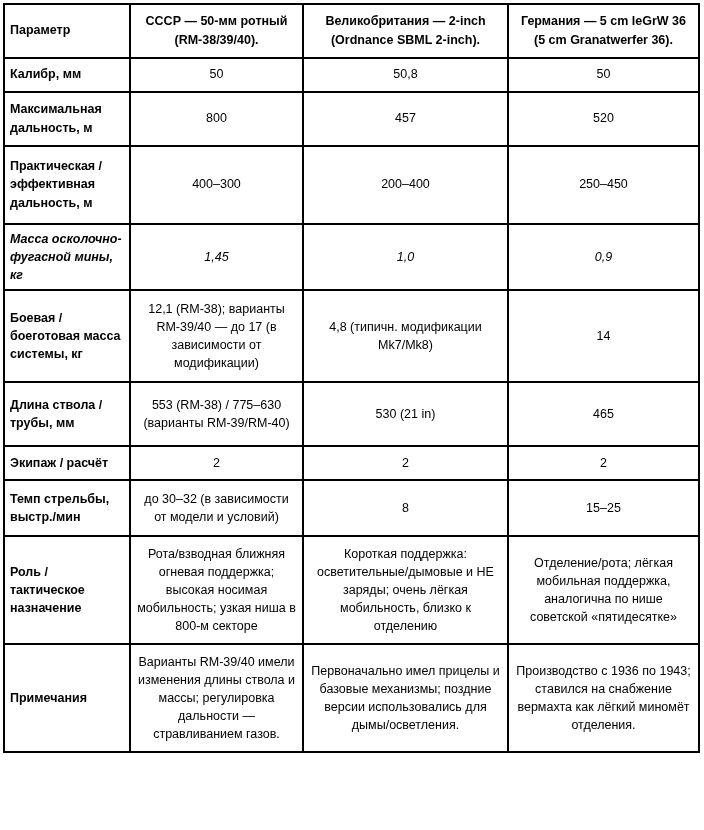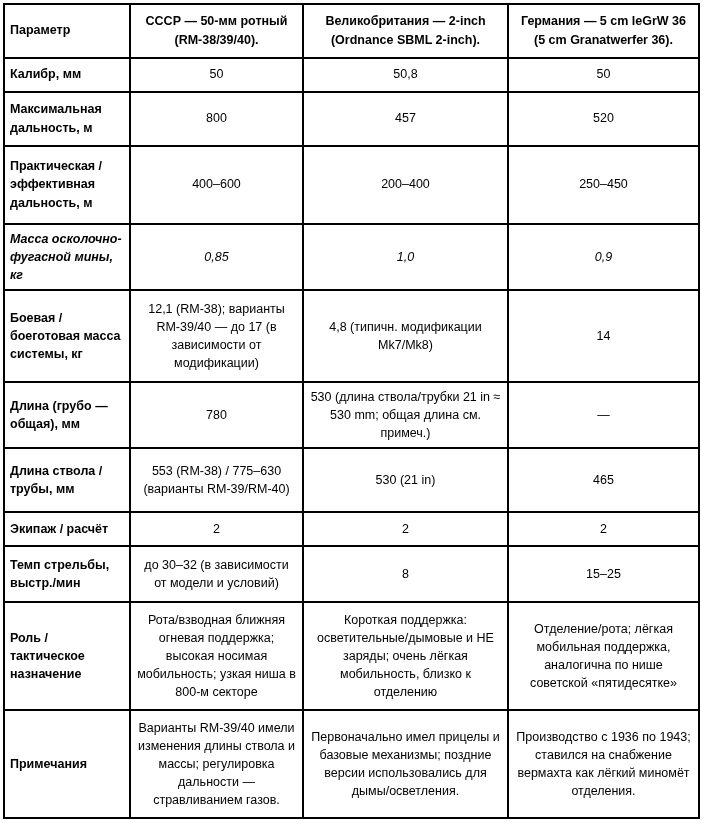--- a/index.html
+++ b/index.html
@@ -145,7 +145,7 @@
 
       <tr data-row="eff-range">
         <th class="param">Практическая / эффективная дальность, м</th>
-        <td class="val">400–600</td>
+        <td class="val">400–300</td>
         <td class="val">200–400</td>
         <td class="val">250–450</td>
       </tr>

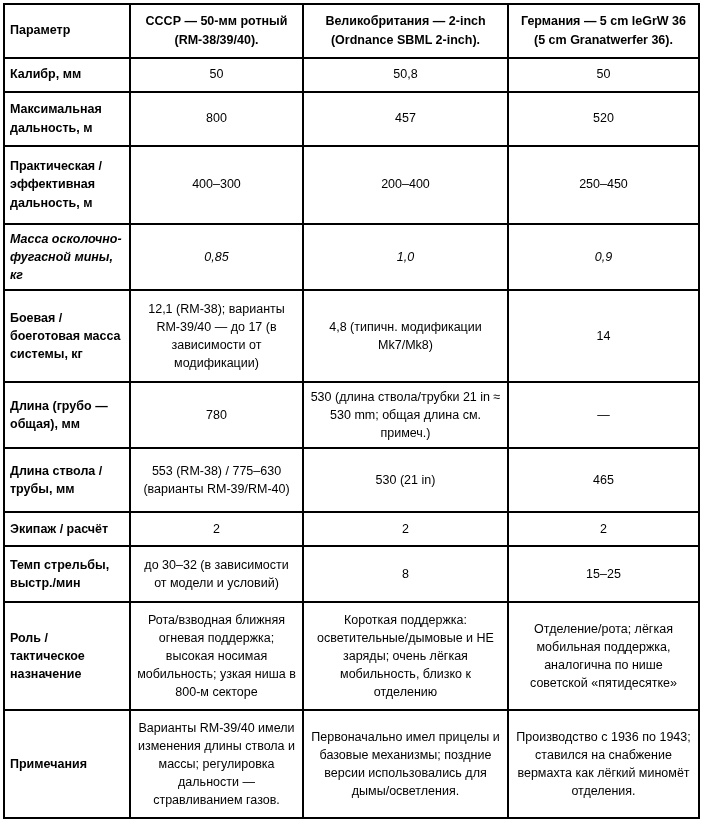--- a/index.html
+++ b/index.html
@@ -152,7 +152,7 @@
 
       <tr data-row="shell-mass">
         <th class="param">Масса осколочно-фугасной мины, кг</th>
-        <td class="val">0,85</td>
+        <td class="val">1,45</td>
         <td class="val">1,0</td>
         <td class="val">0,9</td>
       </tr>

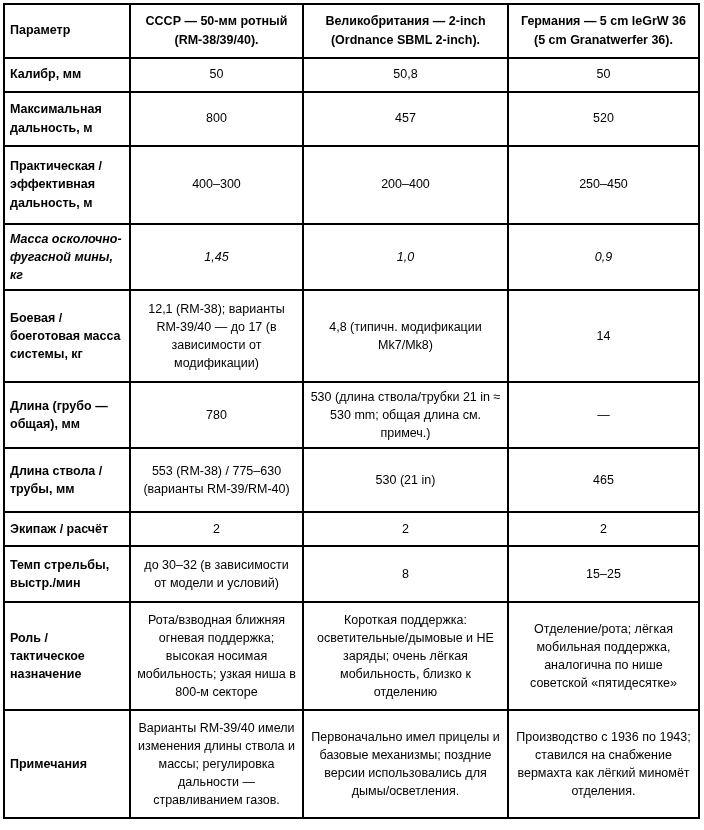--- a/index.html
+++ b/index.html
@@ -164,12 +164,6 @@
         <td class="val">14</td>
       </tr>
 
-      <tr data-row="overall-length">
-        <th class="param">Длина (грубо — общая), мм</th>
-        <td class="val">780</td>
-        <td class="val">530 (длина ствола/трубки 21 in ≈ 530 mm; общая длина см. примеч.)</td>
-        <td class="val">—</td>
-      </tr>
 
       <tr data-row="barrel-length">
         <th class="param">Длина ствола / трубы, мм</th>

